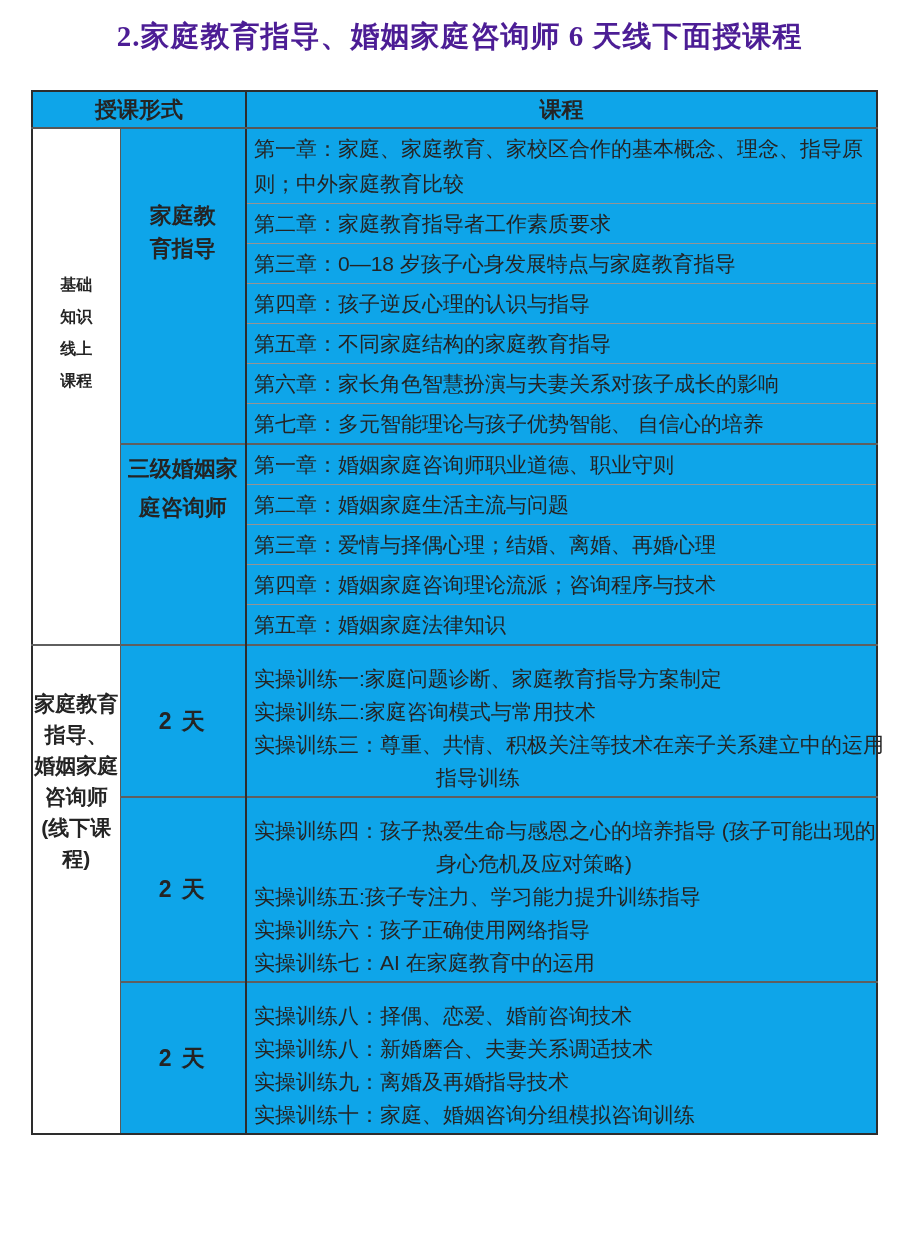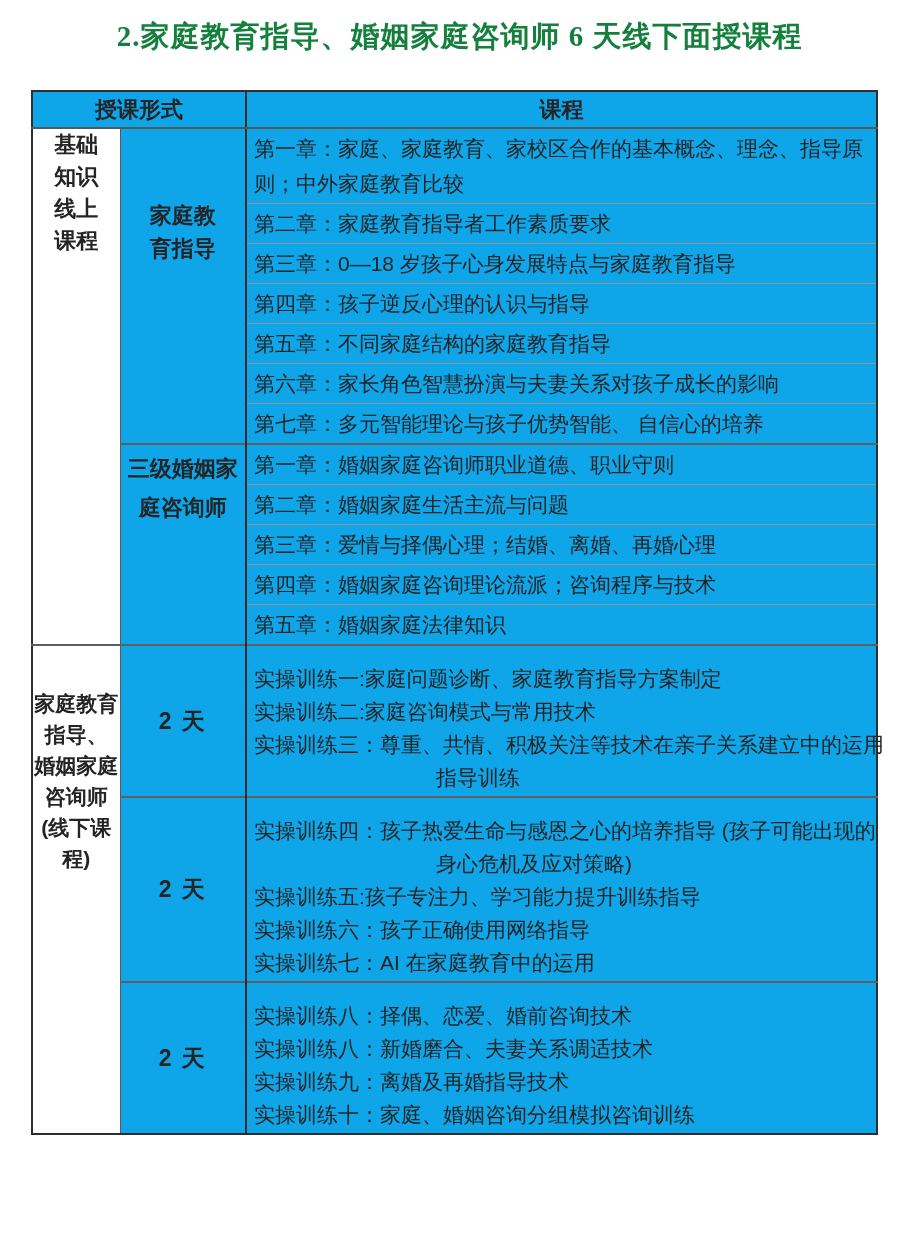--- a/index.html
+++ b/index.html
@@ -22,7 +22,7 @@
     text-align: center;
     letter-spacing: 1px;
     margin: 16px 8px 16px 8px;
-    color: #15803d;
+    color: #4c1d95;
   }
   .doc-subtitle {
     font-family: "Liberation Serif", serif;

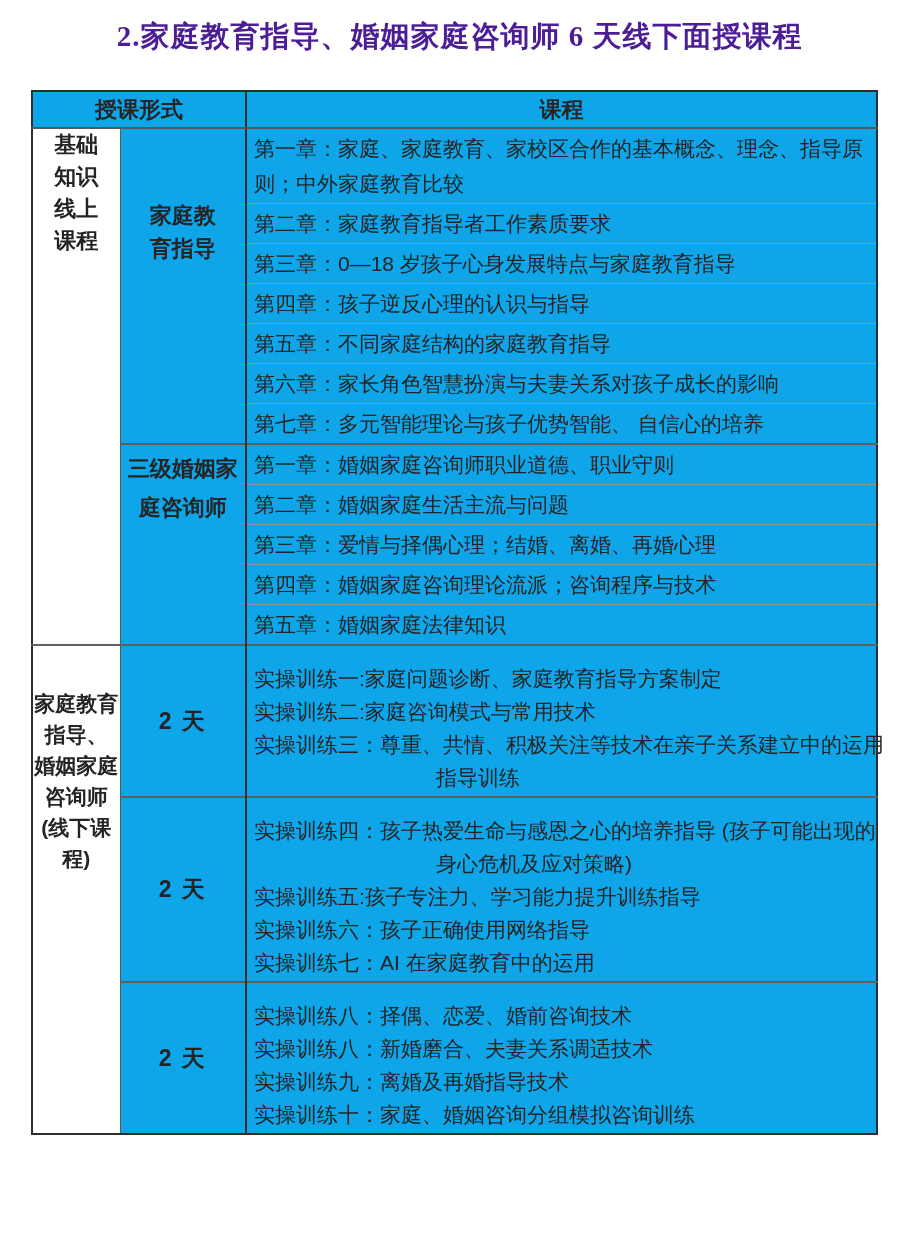--- a/index.html
+++ b/index.html
@@ -83,7 +83,7 @@
     vertical-align: top;
     background: #ffffff;
   }
-  td.sec-label.s1 { font-size: 22px; line-height: 32px; }
+  td.sec-label.s1 { font-size: 16px; line-height: 32px; padding-top: 140px; }
   td.sec-label.s2 { font-size: 21px; line-height: 31px; padding-top: 42px; }
 
   td.grp-label {

